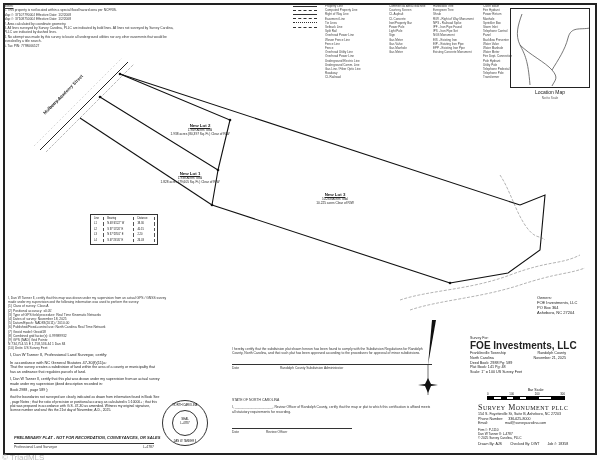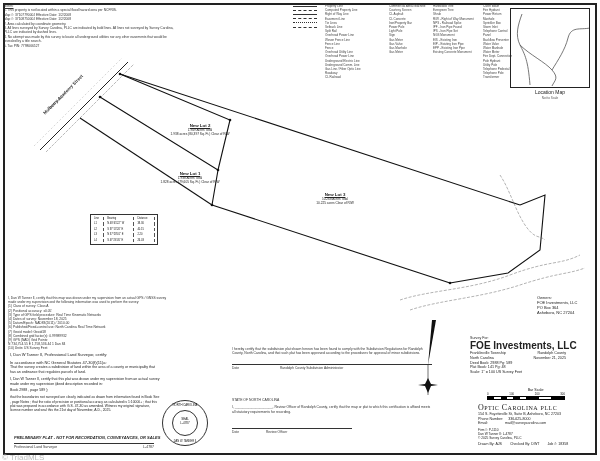--- a/index.html
+++ b/index.html
@@ -342,7 +342,7 @@
 </div>
 
 <div class="firm">
-  <div class="name">Optic Carolina pllc</div>
+  <div class="name">Survey Monument pllc</div>
   <div class="ln">154 S. Fayetteville St, Suite B, Asheboro, NC  27203</div>
   <div class="ln"><span>Phone Number:</span> <span style="margin-left:4px">336-625-8000</span></div>
   <div class="ln"><span>Email:</span> <span style="margin-left:16px">mail@surveycarolina.com</span></div>

